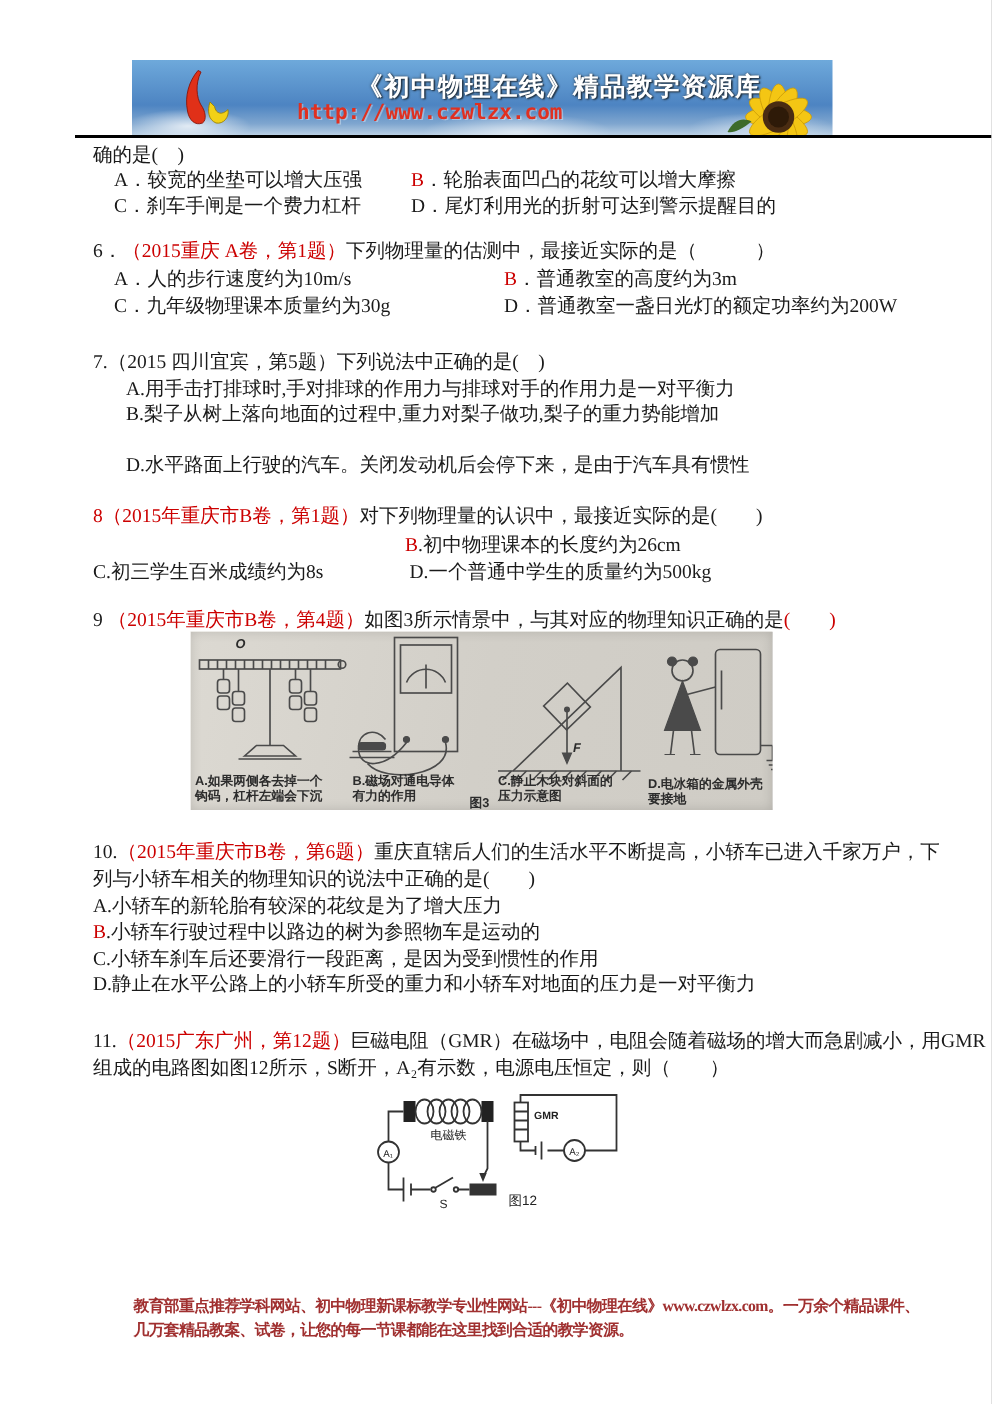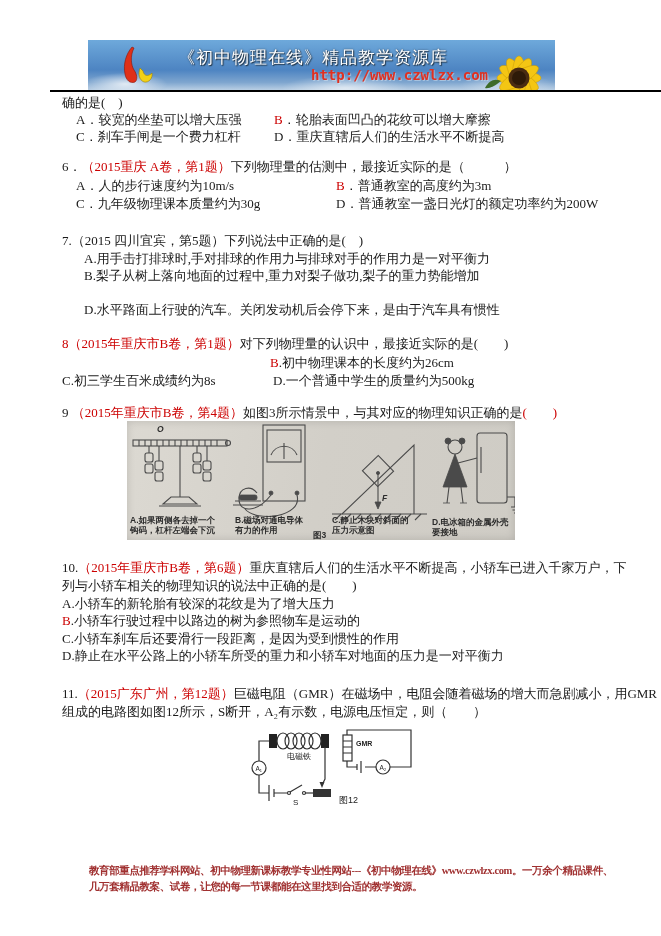--- a/index.html
+++ b/index.html
@@ -22,9 +22,9 @@
     overflow:hidden;
   }
   #banner-title{
-    position:absolute;left:90px;top:6px;width:330px;text-align:left;
+    position:absolute;left:90px;top:6px;width:330px;text-align:right;
     font-family:"Liberation Sans","DejaVu Sans",sans-serif;
-    font-weight:normal;font-size:17px;color:#ffffff;letter-spacing:1px;
+    font-weight:bold;font-size:17px;color:#ffffff;letter-spacing:1px;
     text-shadow:1px 1px 1px #234, 0 0 2px #345;
   }
   #banner-url{

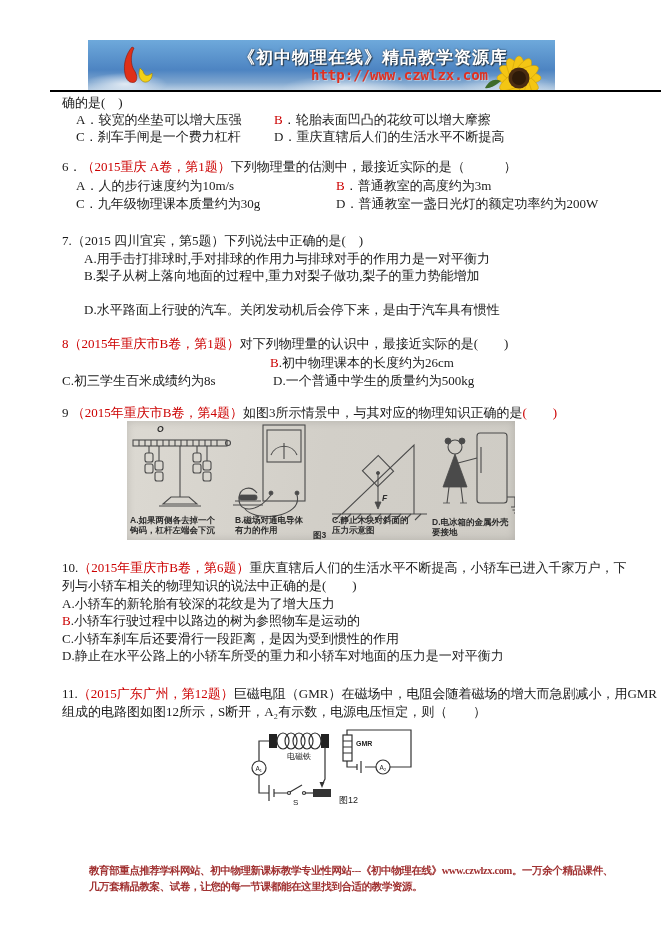--- a/index.html
+++ b/index.html
@@ -28,7 +28,7 @@
     text-shadow:1px 1px 1px #234, 0 0 2px #345;
   }
   #banner-url{
-    position:absolute;left:110px;top:27px;width:290px;text-align:right;
+    position:absolute;left:110px;top:27px;width:290px;text-align:left;
     font-family:"DejaVu Sans Mono","Liberation Mono",monospace;
     font-weight:bold;font-size:14px;color:#e03020;
     text-shadow:1px 1px 0 rgba(255,255,255,.35);

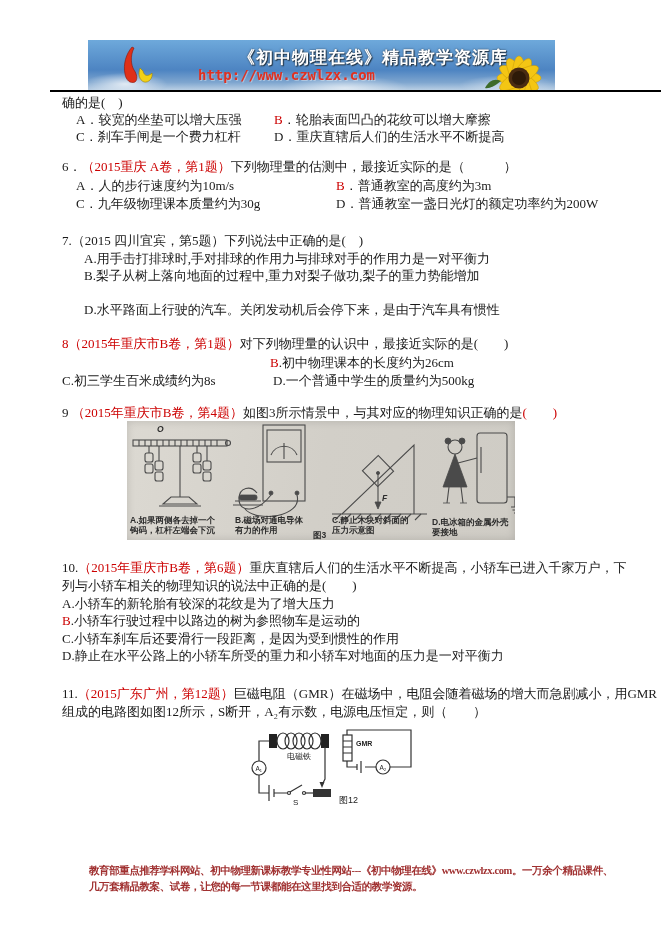--- a/index.html
+++ b/index.html
@@ -92,7 +92,7 @@
   <div class="ln" style="left:76px;top:112px">A．较宽的坐垫可以增大压强</div>
   <div class="ln" style="left:274px;top:112px"><span class="red">B</span><span>．轮胎表面凹凸的花纹可以增大摩擦</span></div>
   <div class="ln" style="left:76px;top:129px">C．刹车手闸是一个费力杠杆</div>
-  <div class="ln" style="left:274px;top:129px">D．重庆直辖后人们的生活水平不断提高</div>
+  <div class="ln" style="left:274px;top:129px">D．尾灯利用光的折射可达到警示提醒目的</div>
 
   <div class="ln" style="left:62px;top:159px"><span>6．</span><span class="red">（2015重庆 A卷，第1题）</span><span>下列物理量的估测中，最接近实际的是（　　　）</span></div>
   <div class="ln" style="left:76px;top:178px">A．人的步行速度约为10m/s</div>

